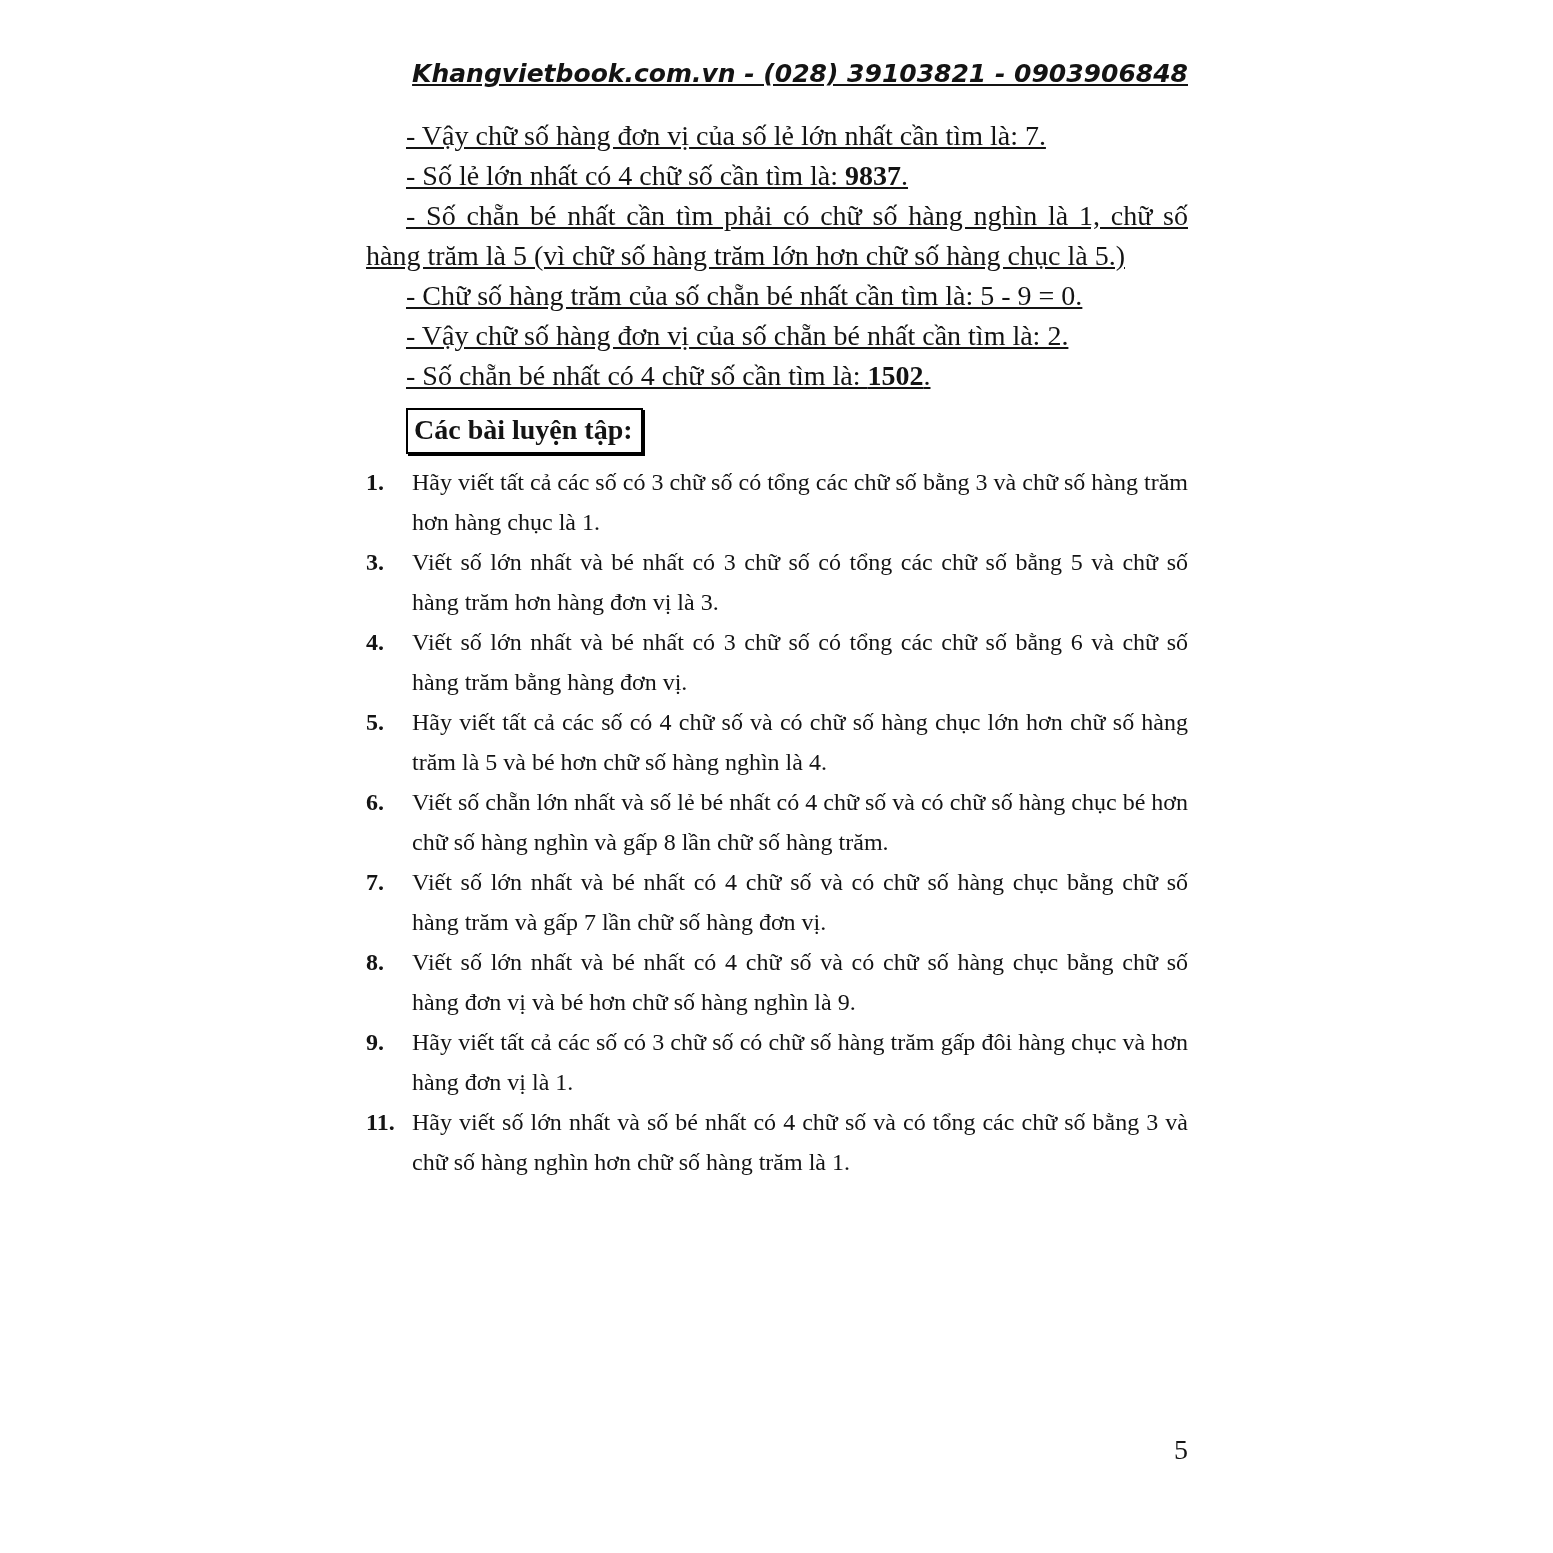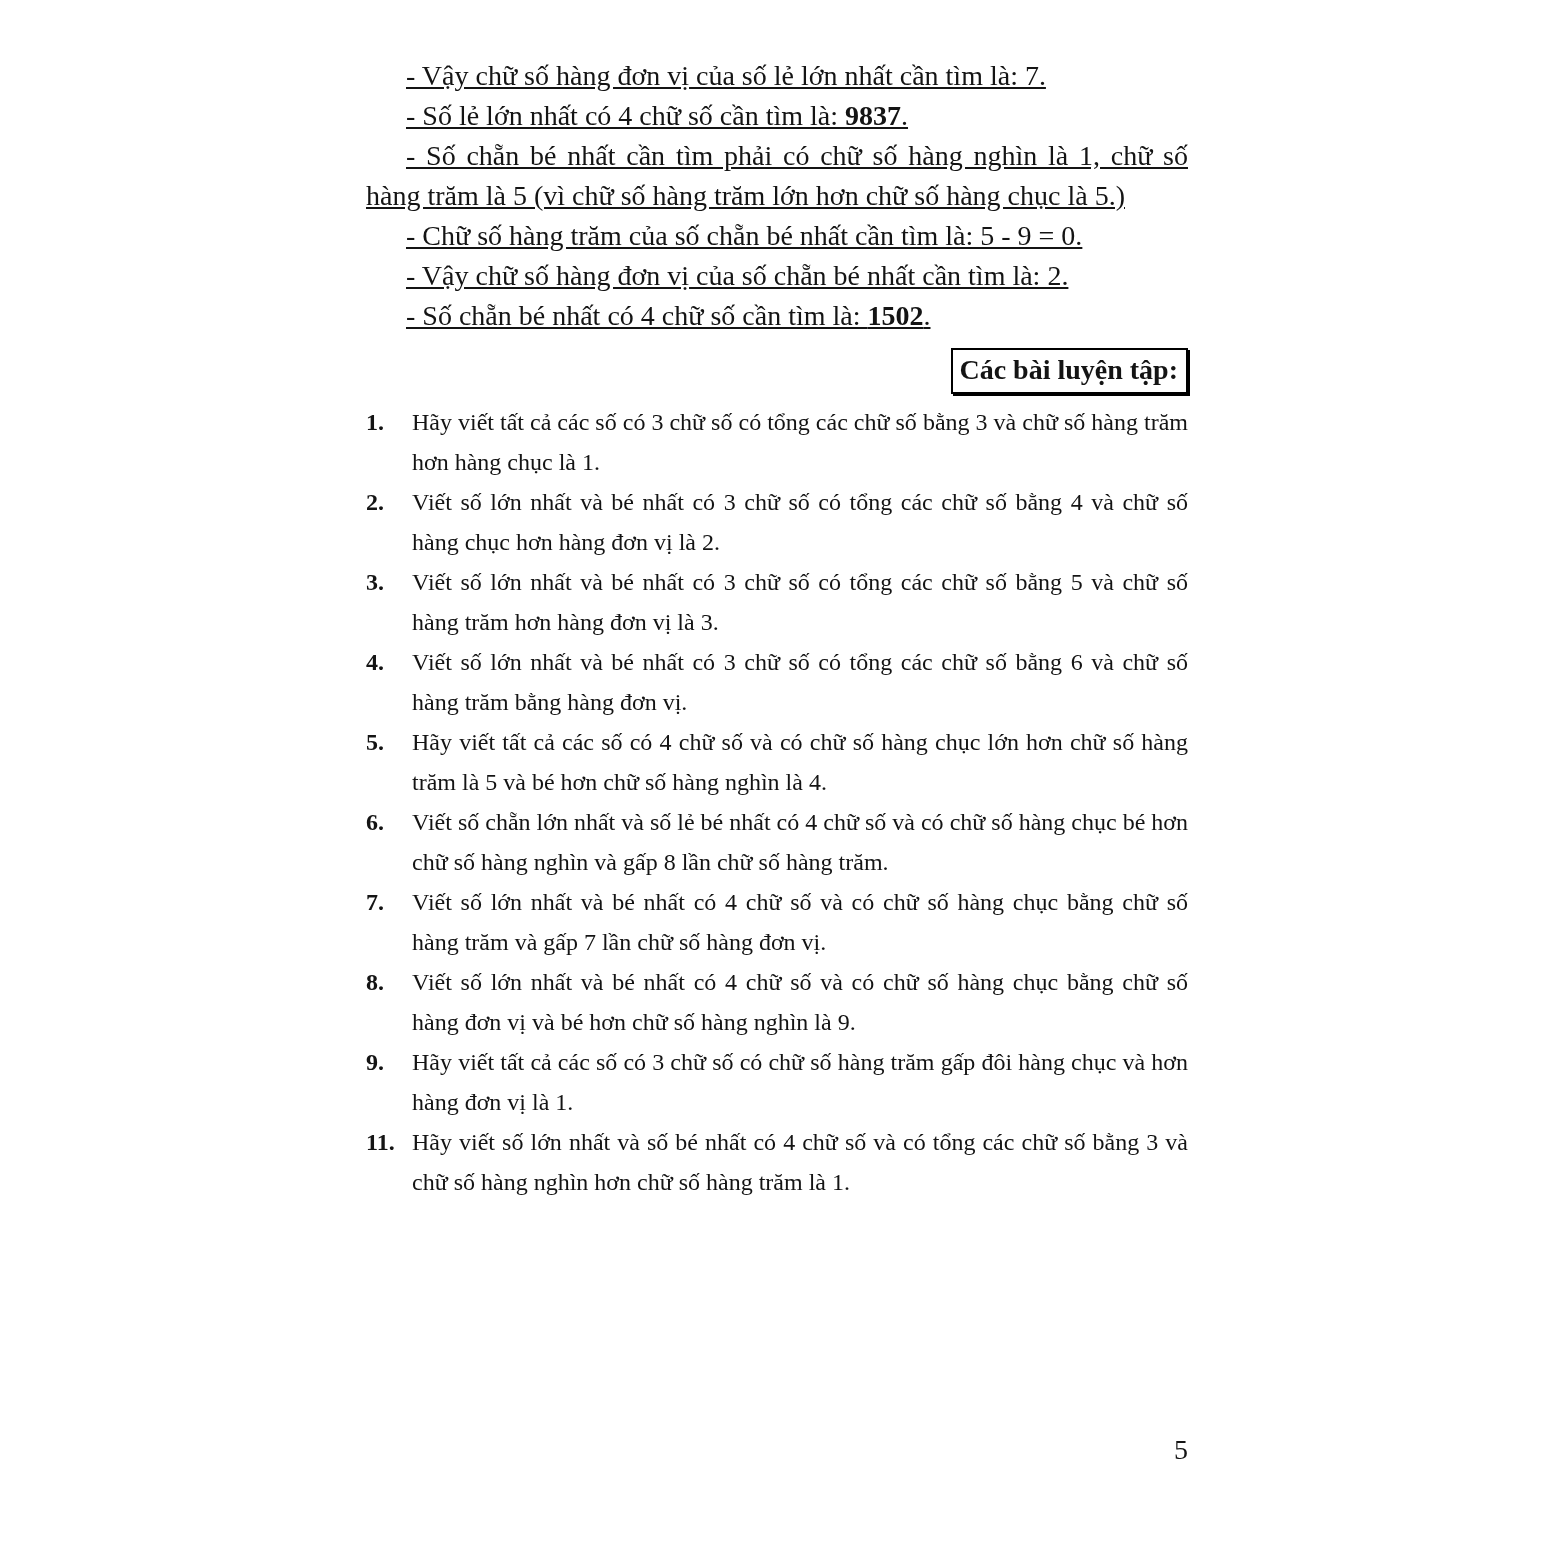--- a/index.html
+++ b/index.html
@@ -80,6 +80,7 @@
 
 <div class="content">
 
+  <div class="running-header">Khangvietbook.com.vn - (028) 39103821 - 0903906848</div>
 
   <div class="solution">
     <p><span>- Vậy chữ số hàng đơn vị của số lẻ lớn nhất cần tìm là: 7.</span><span class="num-bold"></span><span></span></p>

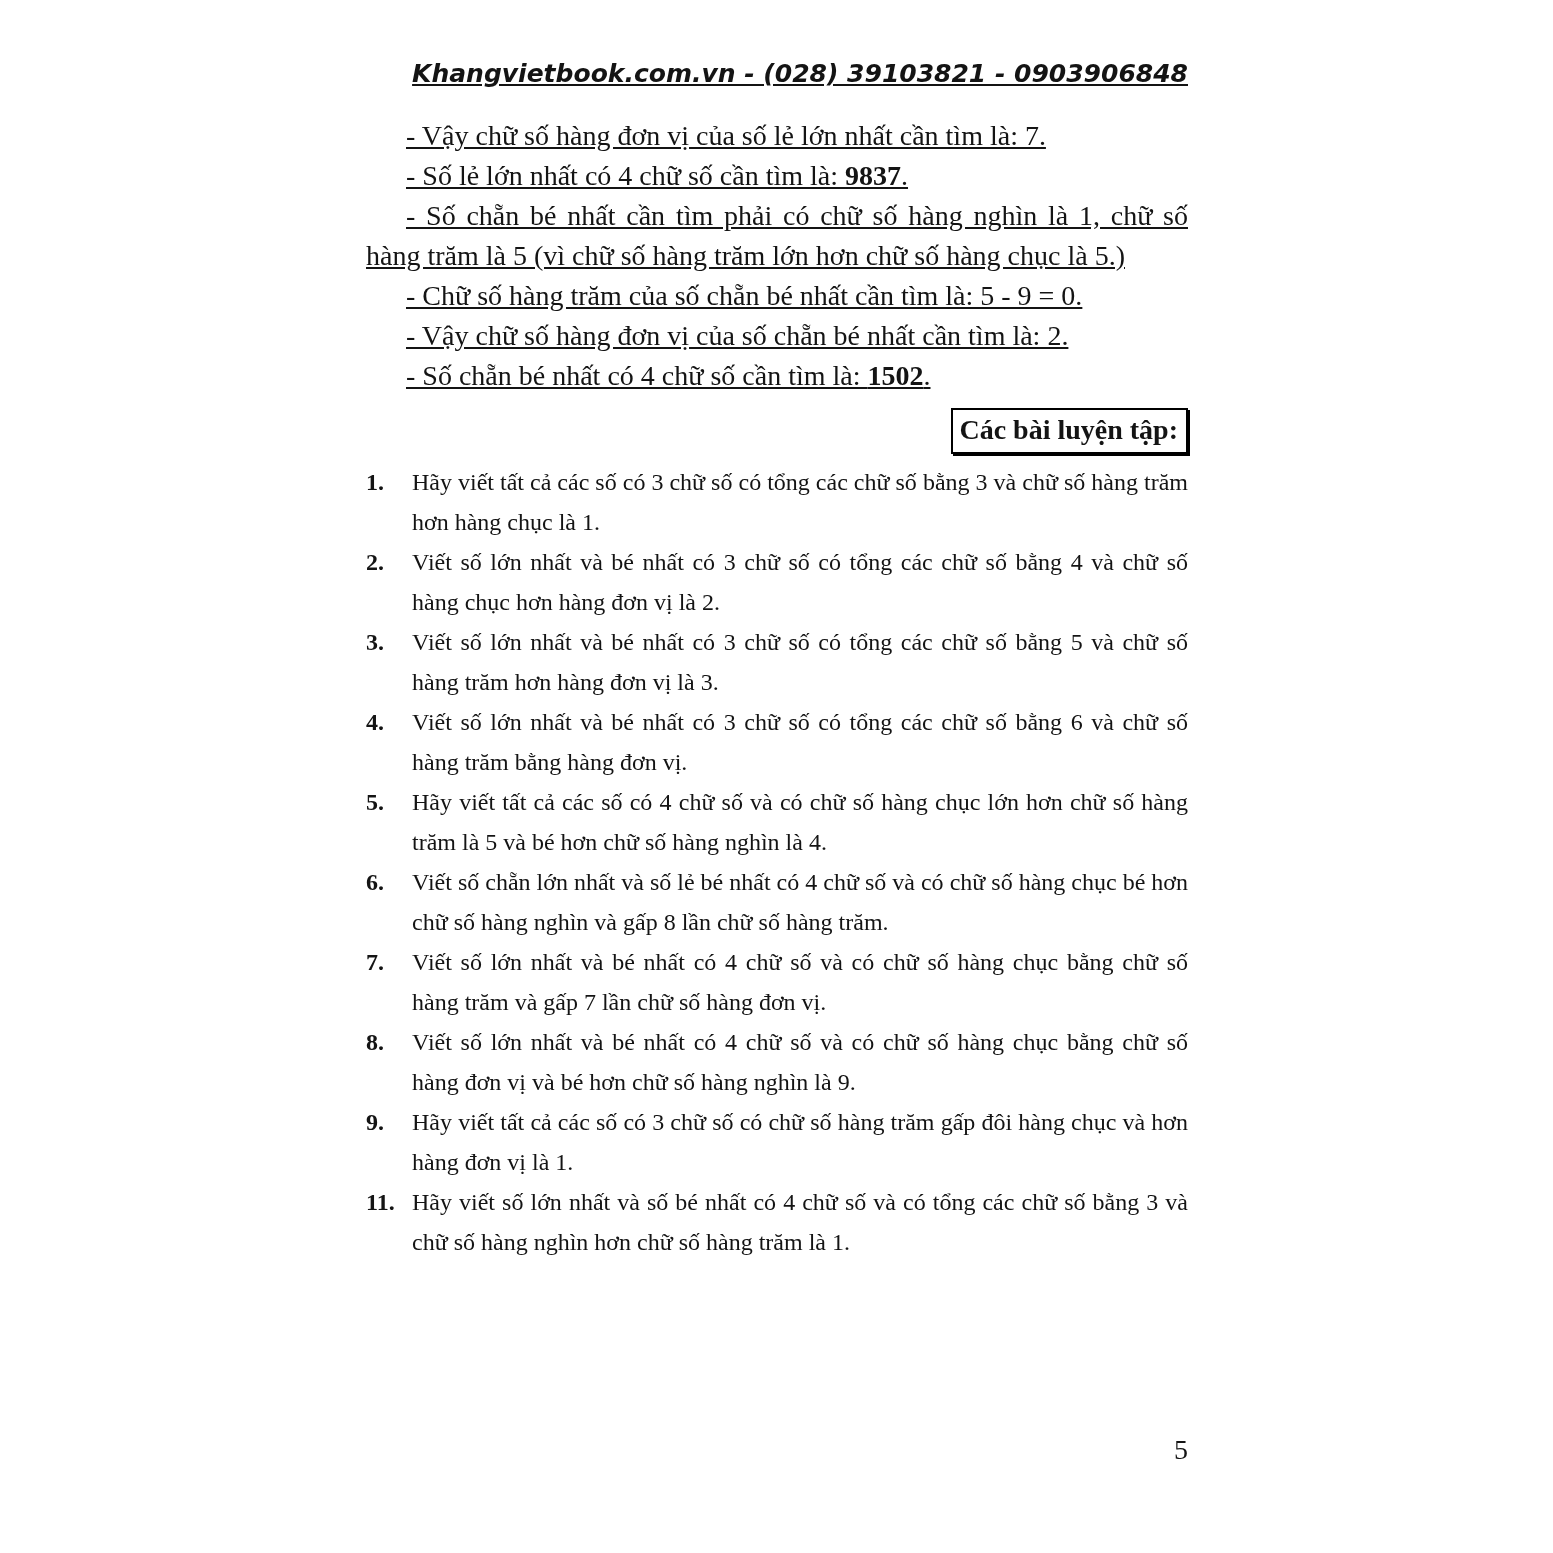--- a/index.html
+++ b/index.html
@@ -40,7 +40,6 @@
   .solution .num-bold { font-weight: bold; }
   .heading-wrap {
     margin: 12px 0 8px 40px;
-    text-align: right;
   }
   .heading-box {
     display: inline-block;

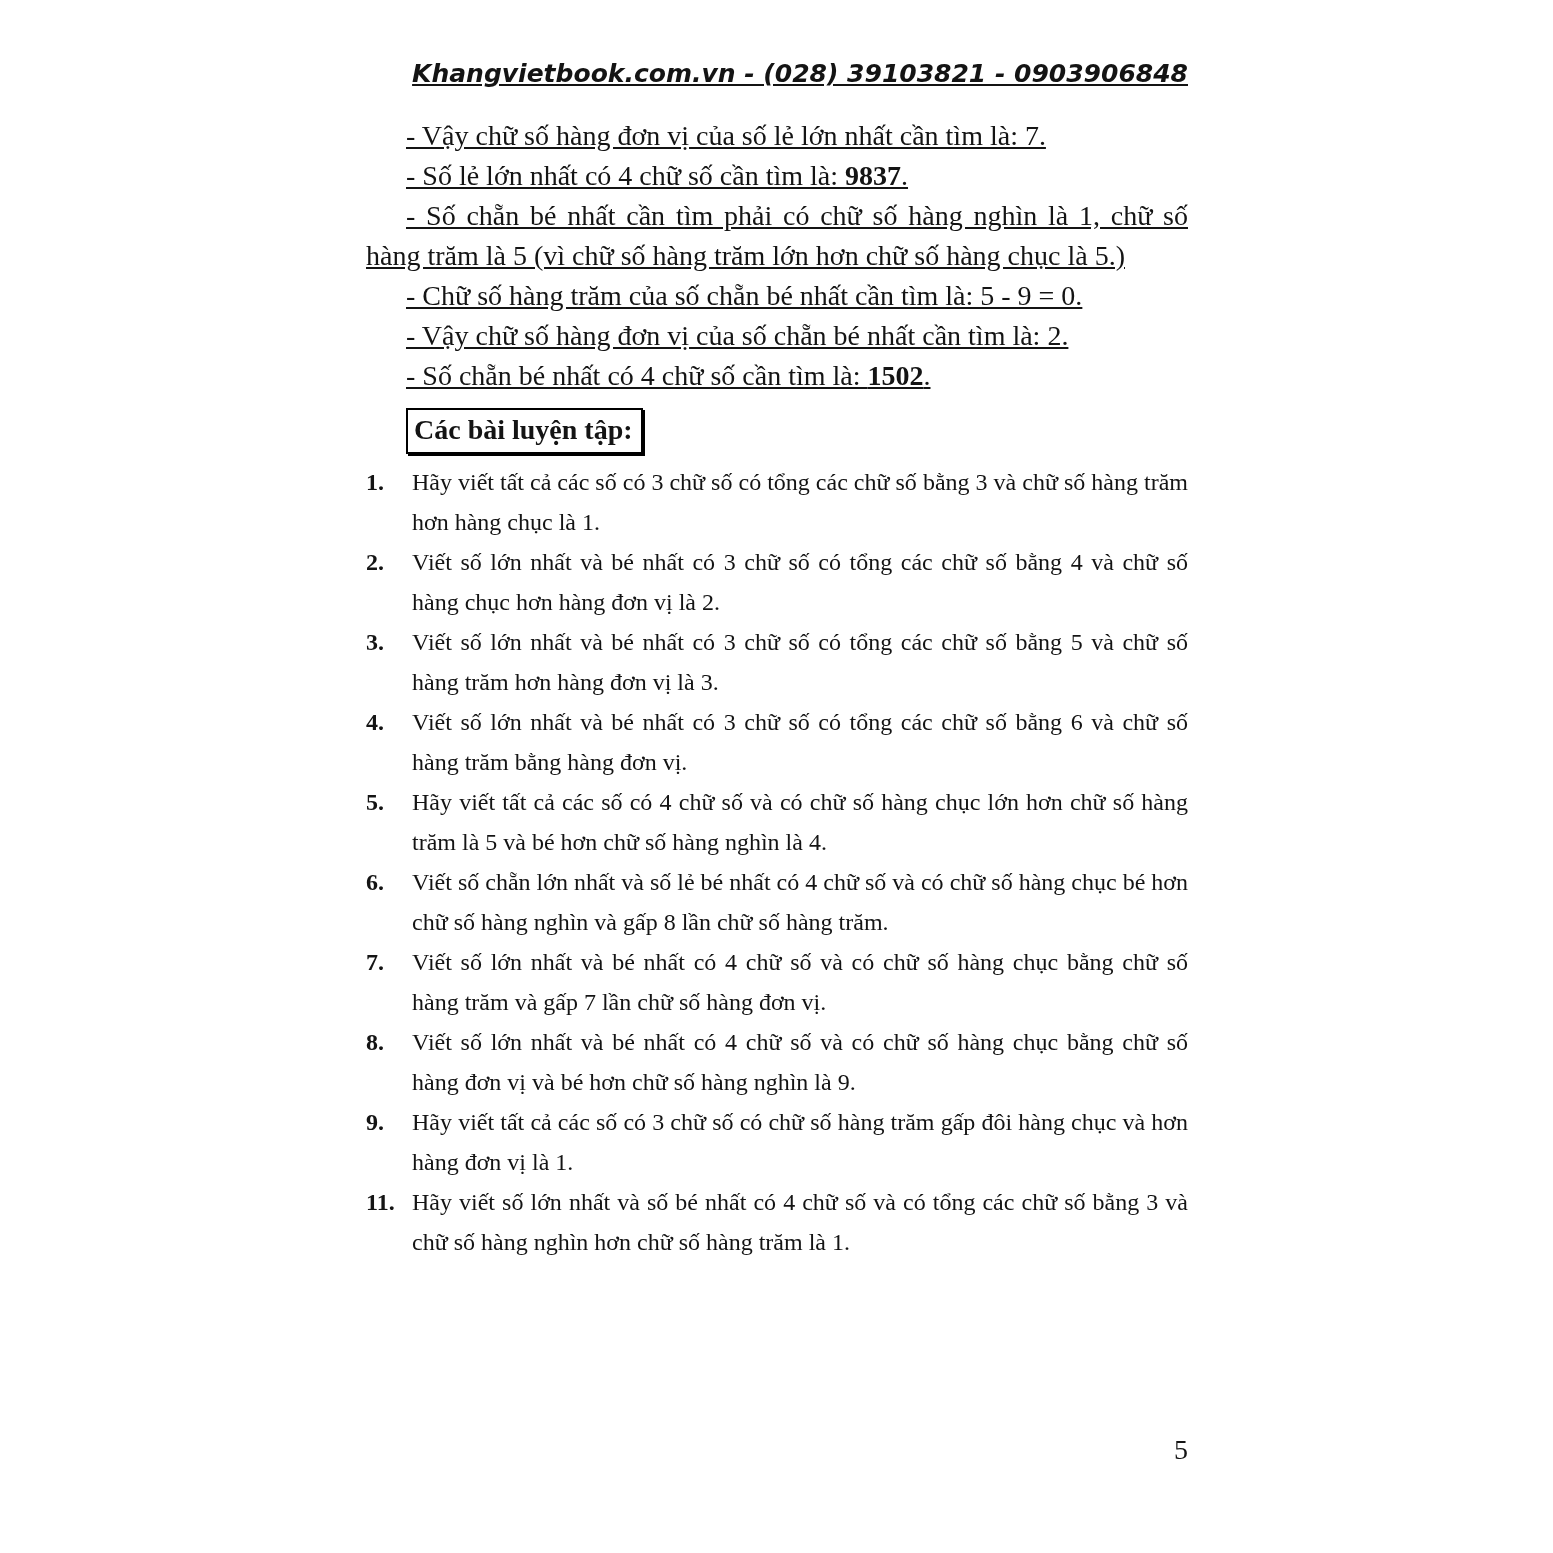--- a/index.html
+++ b/index.html
@@ -96,7 +96,6 @@
 
   <div>
     <p class="exercise"><span class="num">1.</span><span>Hãy viết tất cả các số có 3 chữ số có tổng các chữ số bằng 3 và chữ số hàng trăm hơn hàng chục là 1.</span></p>
-    <p class="exercise"><span class="num">2.</span><span>Viết số lớn nhất và bé nhất có 3 chữ số có tổng các chữ số bằng 4 và chữ số hàng chục hơn hàng đơn vị là 2.</span></p>
     <p class="exercise"><span class="num">3.</span><span>Viết số lớn nhất và bé nhất có 3 chữ số có tổng các chữ số bằng 5 và chữ số hàng trăm hơn hàng đơn vị là 3.</span></p>
     <p class="exercise"><span class="num">4.</span><span>Viết số lớn nhất và bé nhất có 3 chữ số có tổng các chữ số bằng 6 và chữ số hàng trăm bằng hàng đơn vị.</span></p>
     <p class="exercise"><span class="num">5.</span><span>Hãy viết tất cả các số có 4 chữ số và có chữ số hàng chục lớn hơn chữ số hàng trăm là 5 và bé hơn chữ số hàng nghìn là 4.</span></p>

